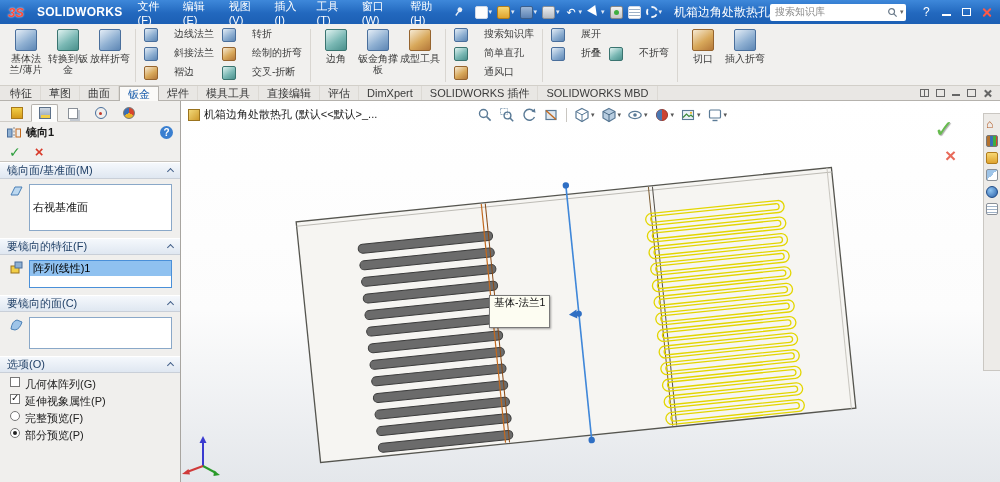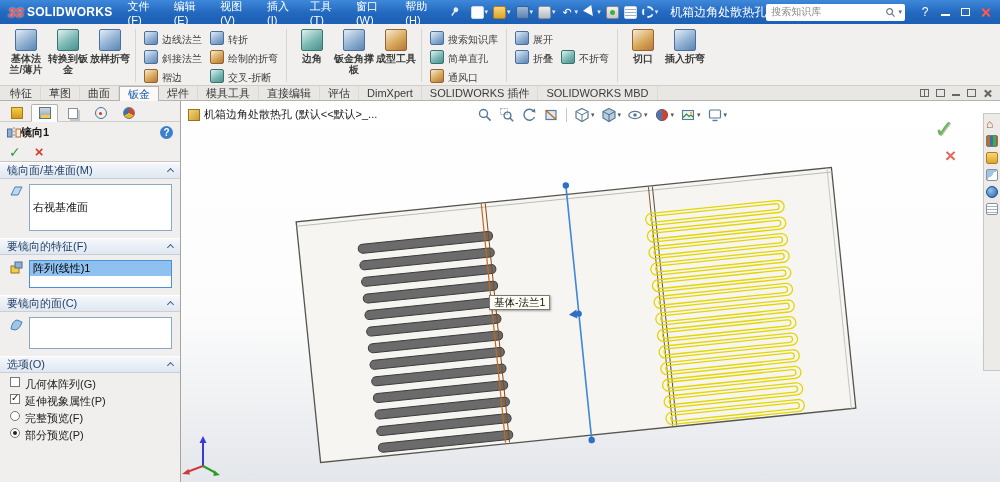--- a/index.html
+++ b/index.html
@@ -10,7 +10,7 @@
   
   .titlebar { height:24px; background:linear-gradient(180deg,#3e88da 0%,#2268be 55%,#1c5fb4 100%);
     display:flex; align-items:center; color:#fff; padding:0 4px; flex:0 0 auto; }
-  .logo { display:flex; align-items:center; gap:3px; margin:0 8px 0 4px; }
+  .logo { display:flex; align-items:center; gap:13px; margin:0 8px 0 4px; }
   .logo-badge { color:#ff4a38; font-weight:bold; font-style:italic; font-size:13px; text-shadow:0 0 2px #fff; }
   .logo-text { font-weight:bold; font-size:12px; letter-spacing:.3px; }
   .menubar { display:flex; align-items:center; }

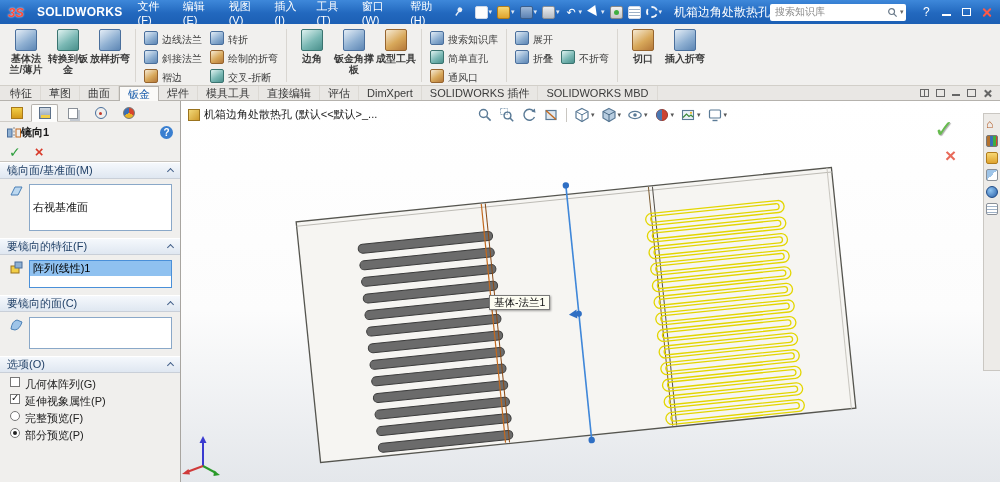--- a/index.html
+++ b/index.html
@@ -57,7 +57,7 @@
     background:linear-gradient(145deg,#e4edf6,#8fb0d2 55%,#5d86b4); }
   .rb-ico.warm { background:linear-gradient(145deg,#f6ead4,#d8a85a 55%,#b4783a); border-color:#96642e; }
   .rb-ico.teal { background:linear-gradient(145deg,#dff2f0,#7ab8b4 55%,#4a908c); border-color:#3a7470; }
-  .rb-small { display:flex; align-items:flex-end; gap:4px; height:17px; padding:0 4px; border-radius:2px; }
+  .rb-small { display:flex; align-items:flex-start; gap:16px; height:17px; padding:0 4px; border-radius:2px; }
   .rb-ico-s { width:14px; height:14px; border-radius:2px; border:1px solid #4a6f9c; flex:0 0 auto;
     background:linear-gradient(145deg,#e4edf6,#8fb0d2 55%,#5d86b4); }
   .rb-ico-s.warm { background:linear-gradient(145deg,#f6ead4,#d8a85a 55%,#b4783a); border-color:#96642e; }

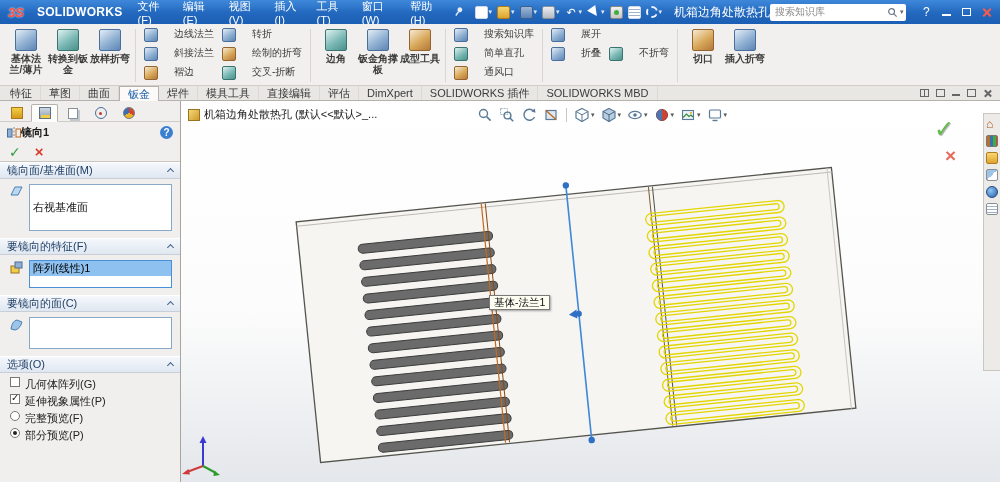--- a/index.html
+++ b/index.html
@@ -51,7 +51,7 @@
   .rb-col { display:flex; flex-direction:column; justify-content:flex-start; padding-top:2px; gap:2px; }
   .rb-col.center { justify-content:center; padding-top:0; }
   .rb-sep { width:1px; background:#d9d6d1; margin:3px 4px; }
-  .rb-large { width:42px; display:flex; flex-direction:column; align-items:center; padding-top:3px; gap:2px; border-radius:2px;font-weight:bold; }
+  .rb-large { width:42px; display:flex; flex-direction:column; align-items:center; padding-top:3px; gap:2px; border-radius:2px; }
   .rb-lbl { font-size:10px; line-height:11px; text-align:center; color:#3c3c3c; }
   .rb-ico { width:22px; height:22px; border-radius:2px; border:1px solid #4a6f9c;
     background:linear-gradient(145deg,#e4edf6,#8fb0d2 55%,#5d86b4); }

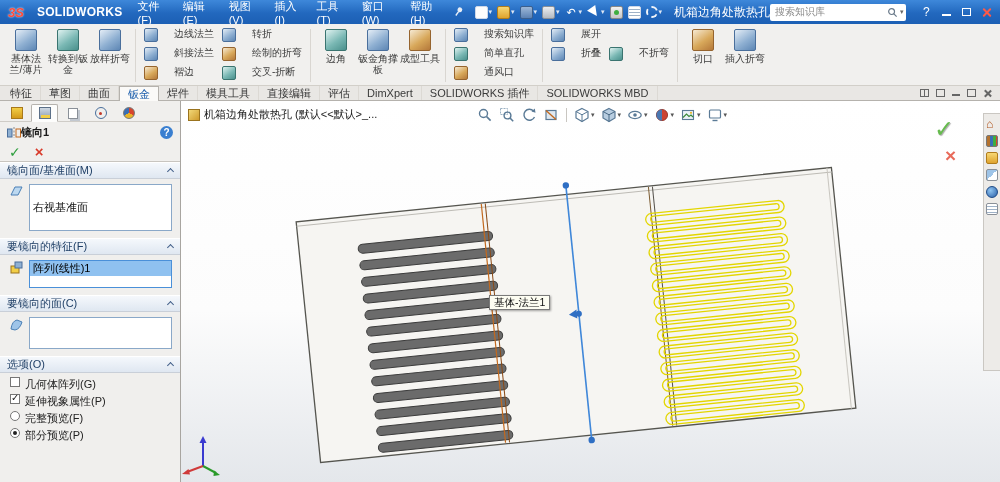--- a/index.html
+++ b/index.html
@@ -93,7 +93,7 @@
   .mt-target::after { content:""; position:absolute; left:3.5px; top:3.5px; width:3px; height:3px; border-radius:50%; background:#c23a2a; }
   .mt-sphere { border-radius:50%; background:conic-gradient(#d8452e 0 120deg,#e8b428 120deg 240deg,#3a6fb4 240deg 360deg); border:1px solid #777; }
 
-  .pm-title { height:21px; display:flex; align-items:center; padding:0 7px; color:#1a1a1a; font-weight:bold; }
+  .pm-title { height:21px; display:flex; align-items:center; gap:5px; padding:0 7px; color:#1a1a1a; font-weight:bold; }
   .pm-help { margin-left:auto; width:13px; height:13px; border-radius:50%; background:#3a7fd0; color:#fff;
     font-size:10px; font-weight:bold; display:flex; align-items:center; justify-content:center; }
   .pm-actions { height:19px; display:flex; align-items:center; gap:14px; padding:0 9px; border-bottom:1px solid #c8c5c0; }

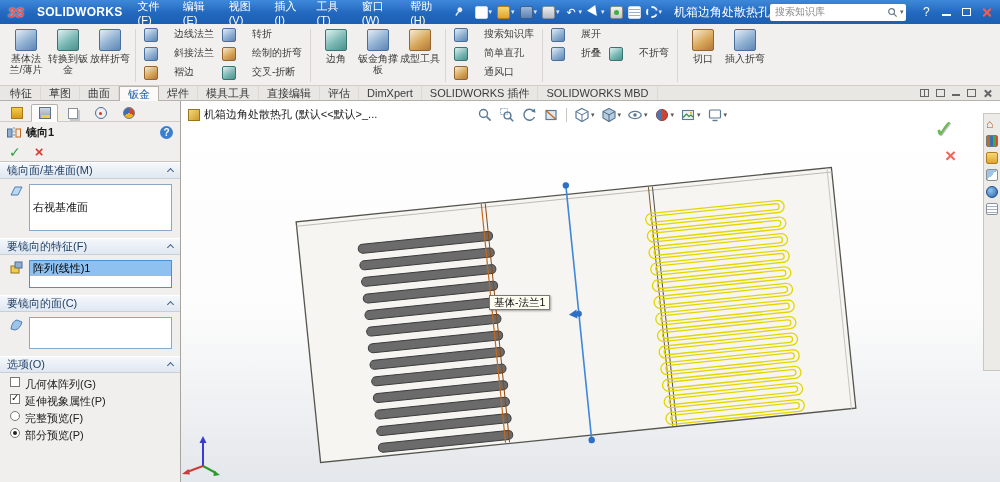--- a/index.html
+++ b/index.html
@@ -126,7 +126,7 @@
   .hu-btn { display:flex; align-items:center; padding:1px; border-radius:2px; }
   .hu-caret { font-size:7px; color:#555; margin-left:1px; }
   .hu-sep { width:1px; height:14px; background:#c9c6c1; margin:0 2px; }
-  .callout { position:absolute; left:308px; top:194px; height:15px; line-height:13px; padding:0 4px;
+  .callout { position:absolute; left:308px; top:194px; height:33px; line-height:13px; padding:0 4px;
     background:#fdfdf2; border:1px solid #7a7a7a; box-shadow:1px 1px 2px rgba(0,0,0,.35); font-size:10.5px; color:#111; z-index:4; }
   .confirm-ok { position:absolute; left:753px; top:14px; color:#66bb4e; font-size:24px; font-weight:bold;
     text-shadow:1px 1px 1px #aaa; z-index:4; }

